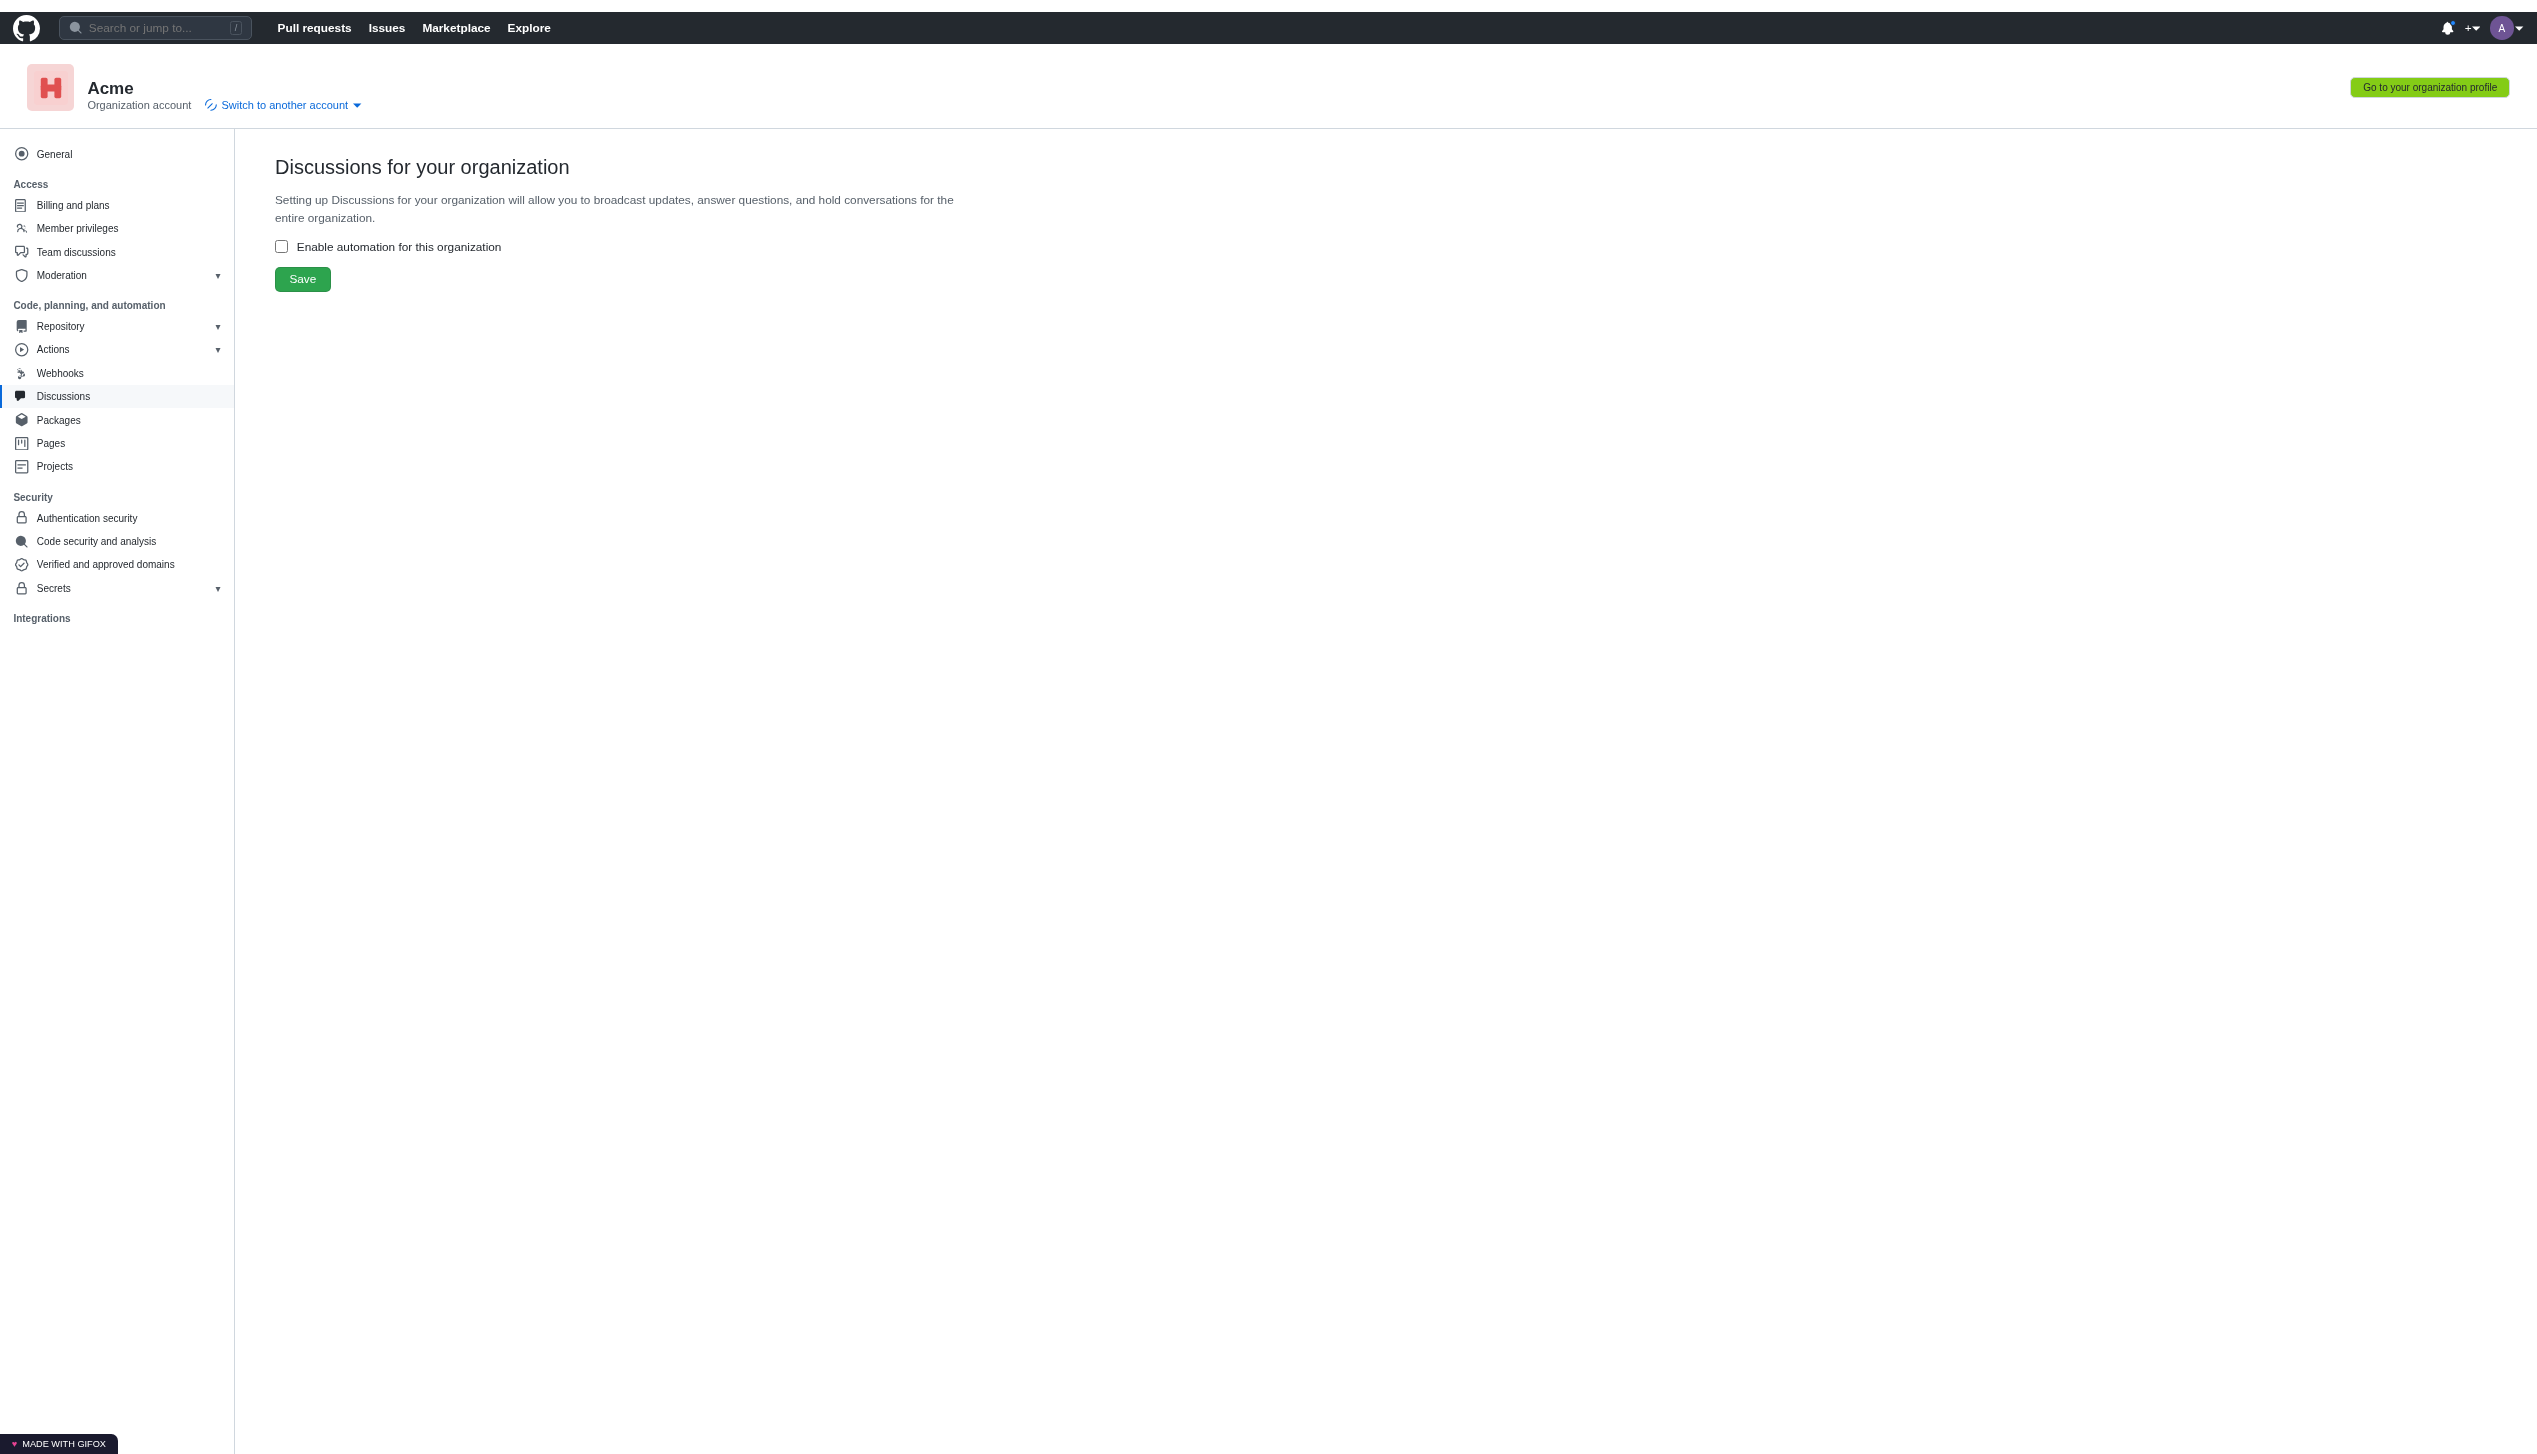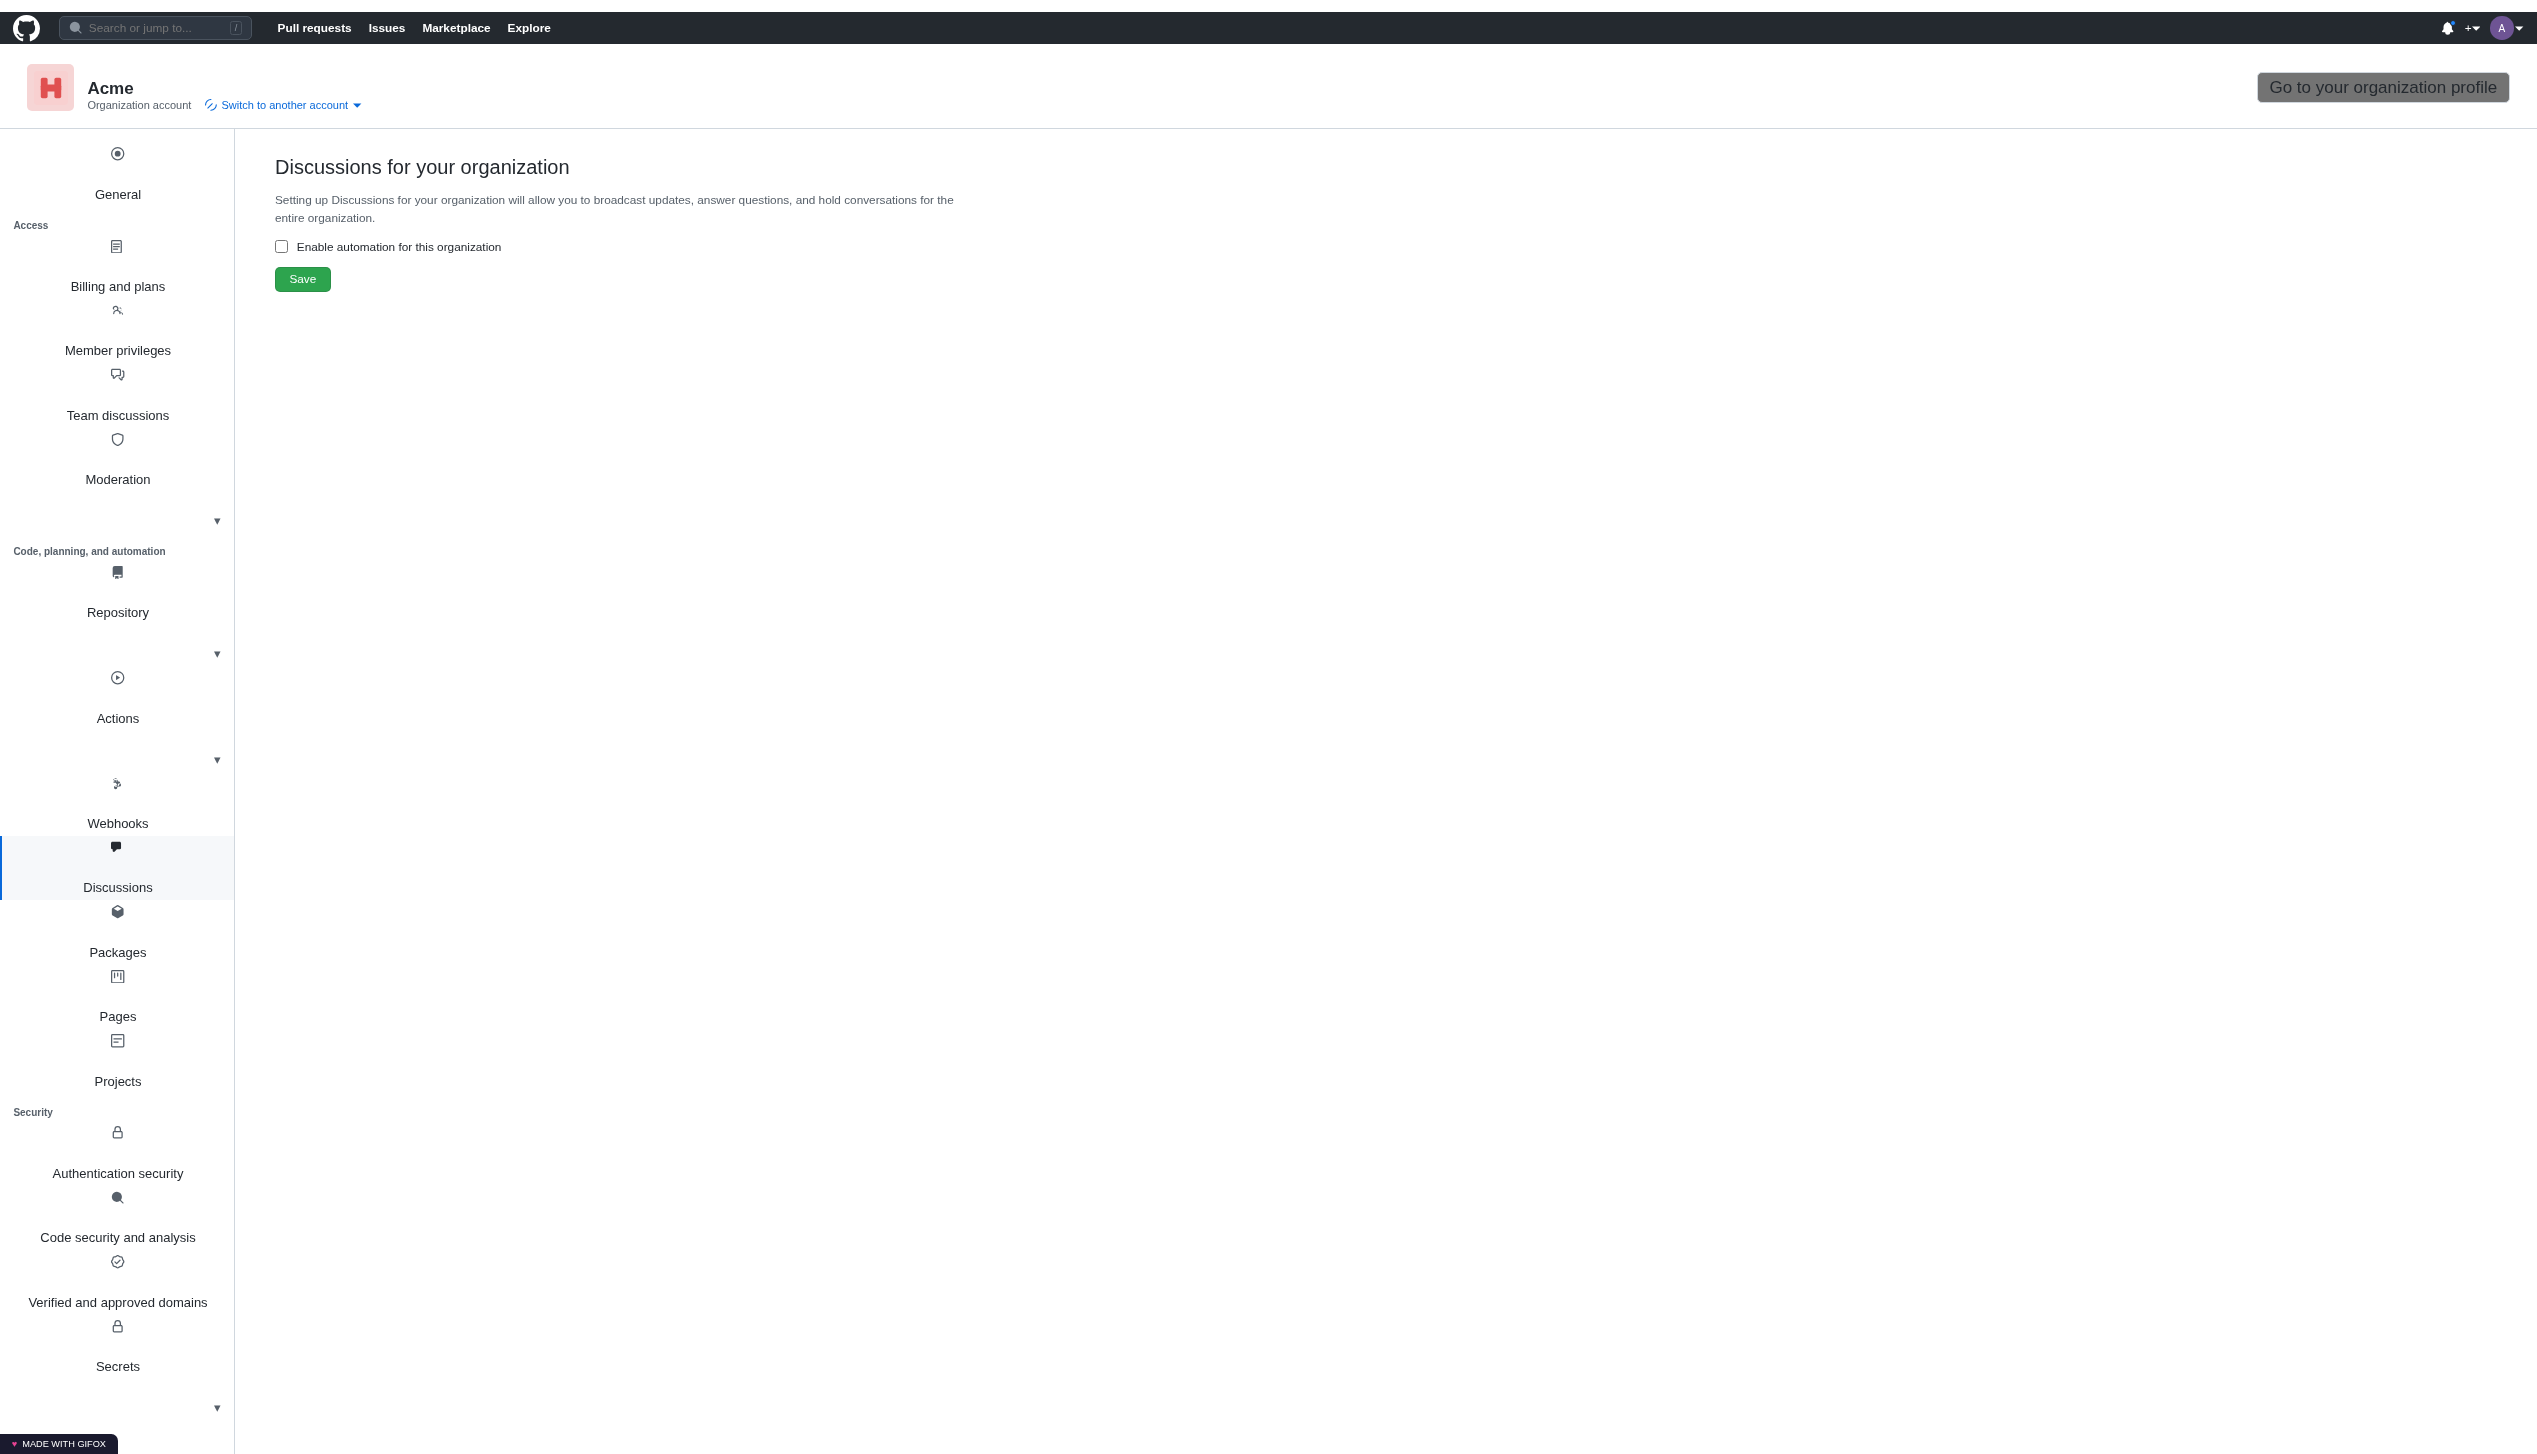--- a/index.html
+++ b/index.html
@@ -75,7 +75,7 @@
     .org-switch { display: flex; align-items: center; gap: 5px; font-size: 11px; color: #0969da; text-decoration: none; }
     .org-profile-btn {
       padding: 4.2px 11.8px; border: 0.8px solid #d0d7de; border-radius: 5px;
-      background: #737373; font-size: 17px; cursor: pointer; color: #24292f;
+      background: #84cc16; font-size: 10px; cursor: pointer; color: #24292f;
     }
 
     

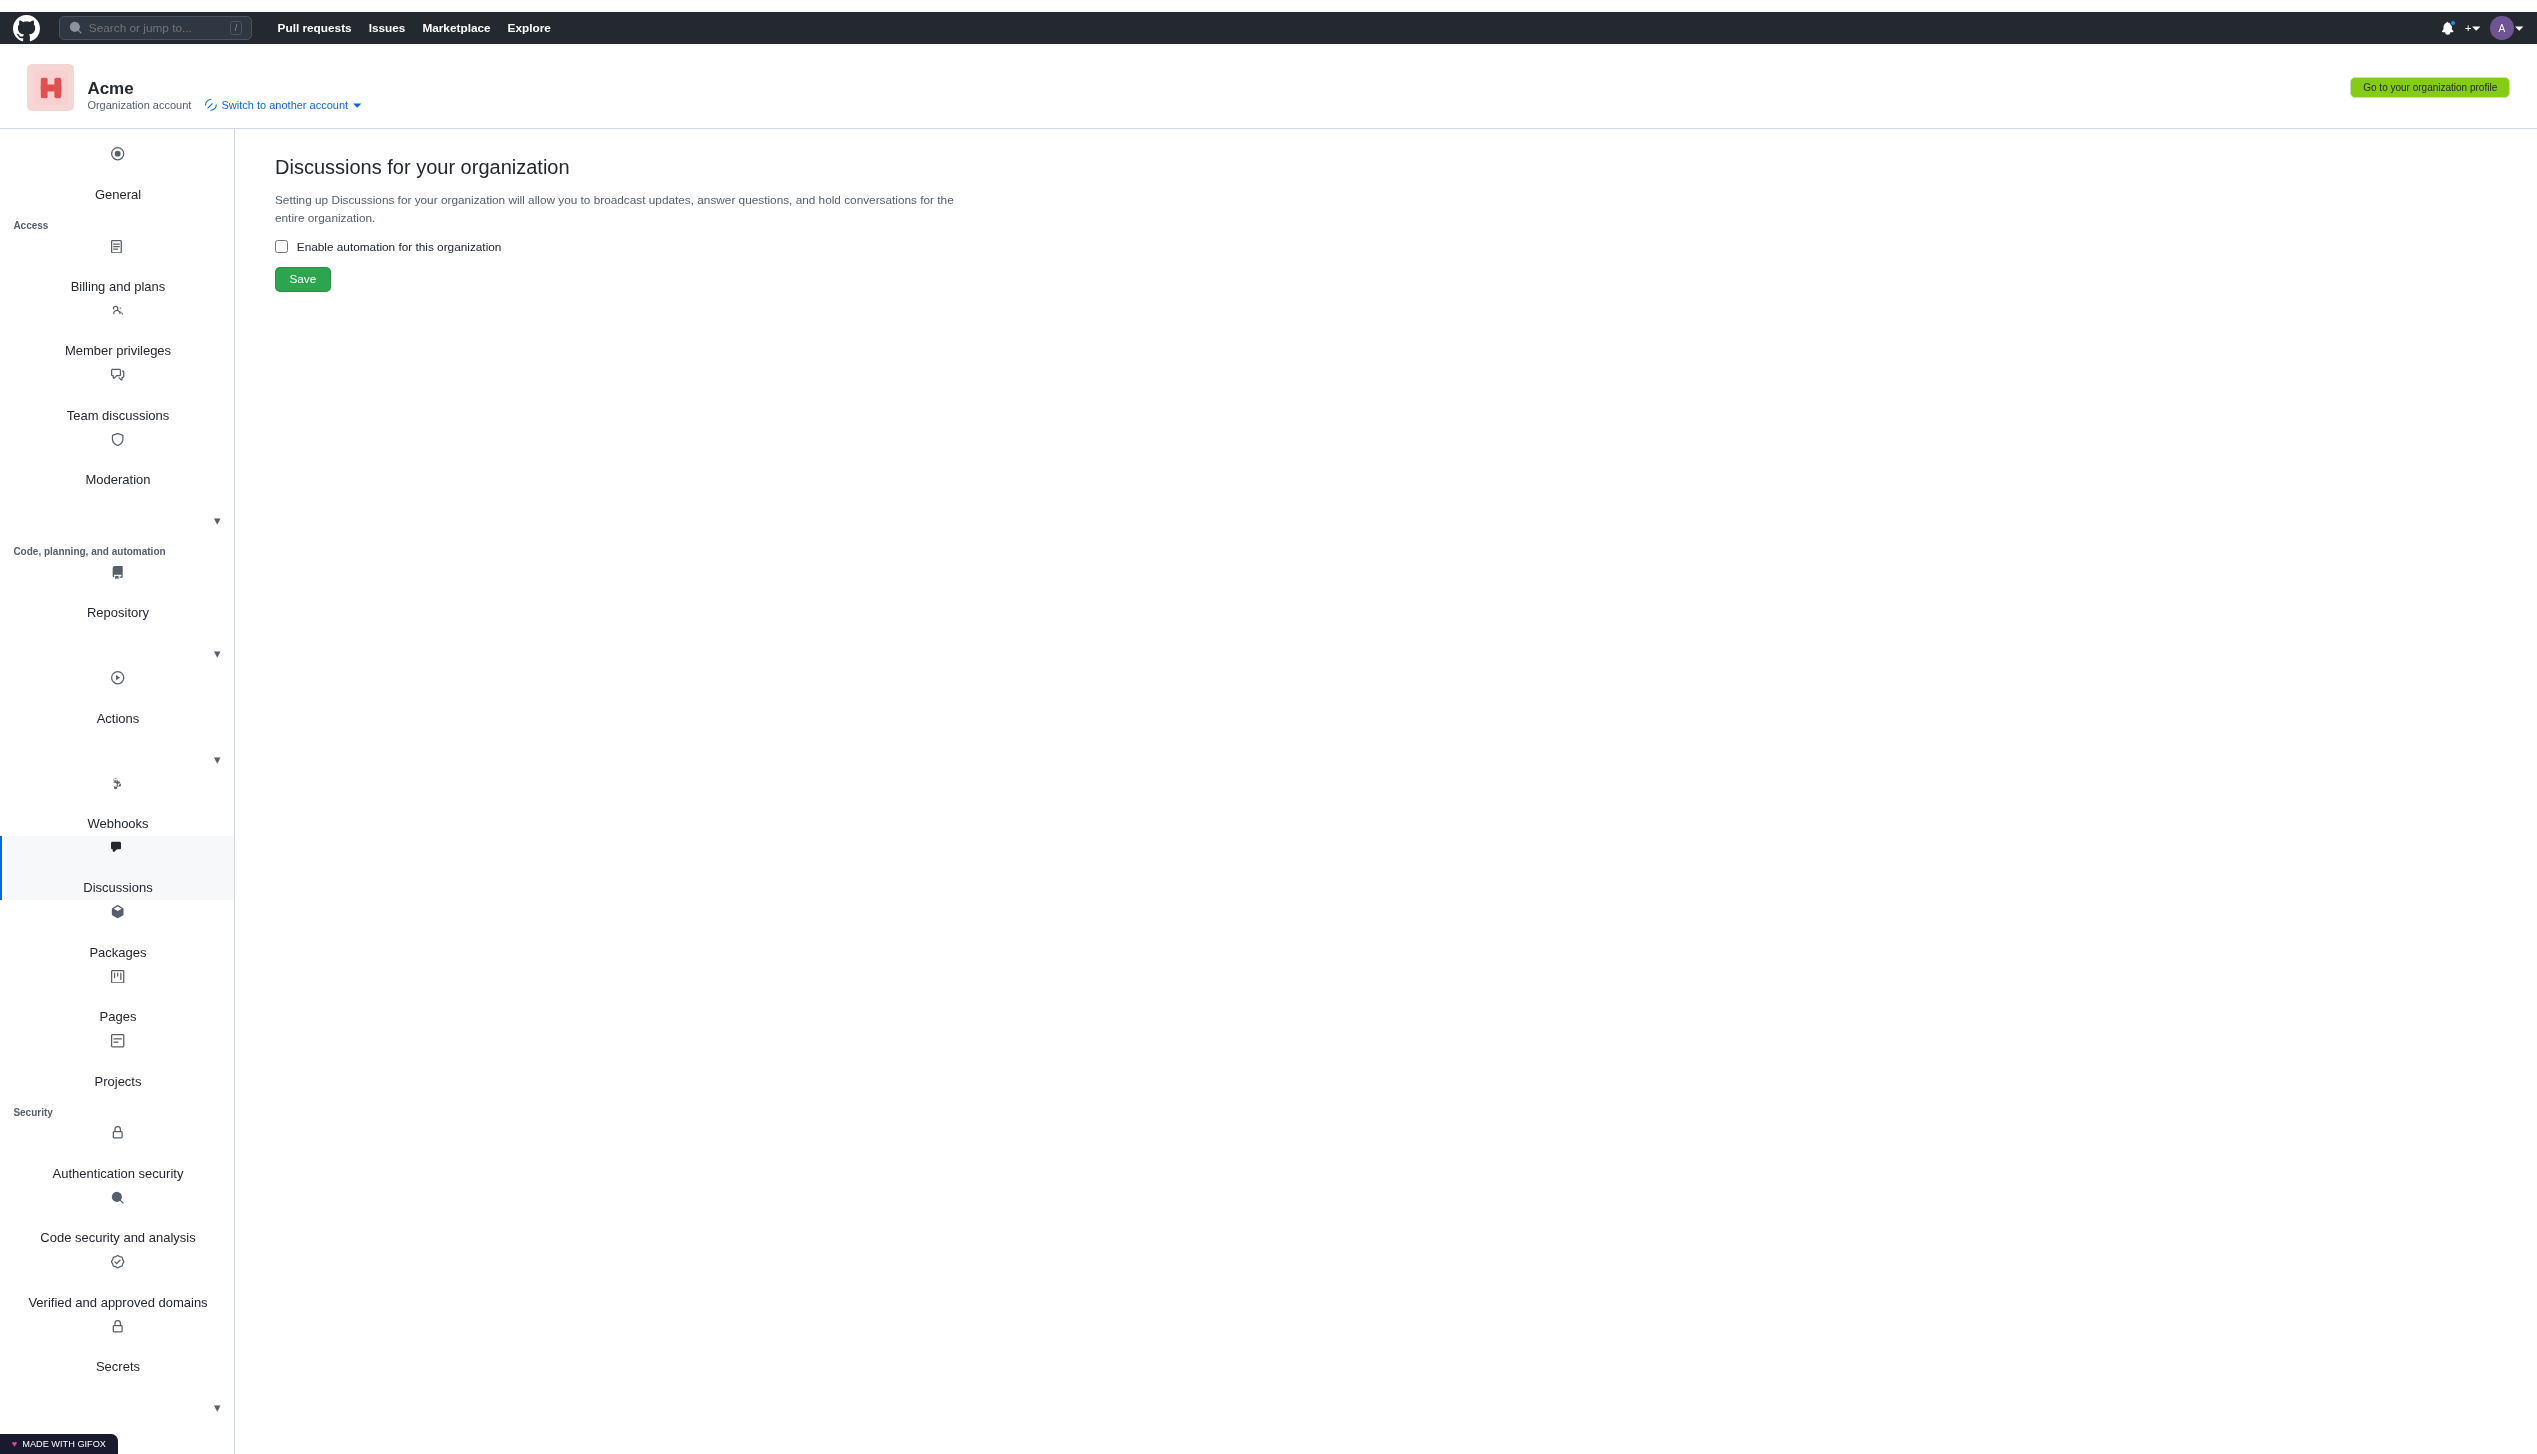--- a/index.html
+++ b/index.html
@@ -88,11 +88,10 @@
       border-right: 0.8px solid #d0d7de;
     }
     .sidebar-item {
-      display: flex; align-items: center; gap: 26px;
-      padding: 5px 13.4px; font-size: 13px; color: #24292f;
+      display: flex; align-items: center; gap: 8px;
+      padding: 5px 13.4px; font-size: 10px; color: #24292f;
       text-decoration: none; cursor: pointer;
       border-left: 2.5px solid transparent;
-      flex-direction: column;
     }
     .sidebar-item.active {
       background: #f6f8fa;

